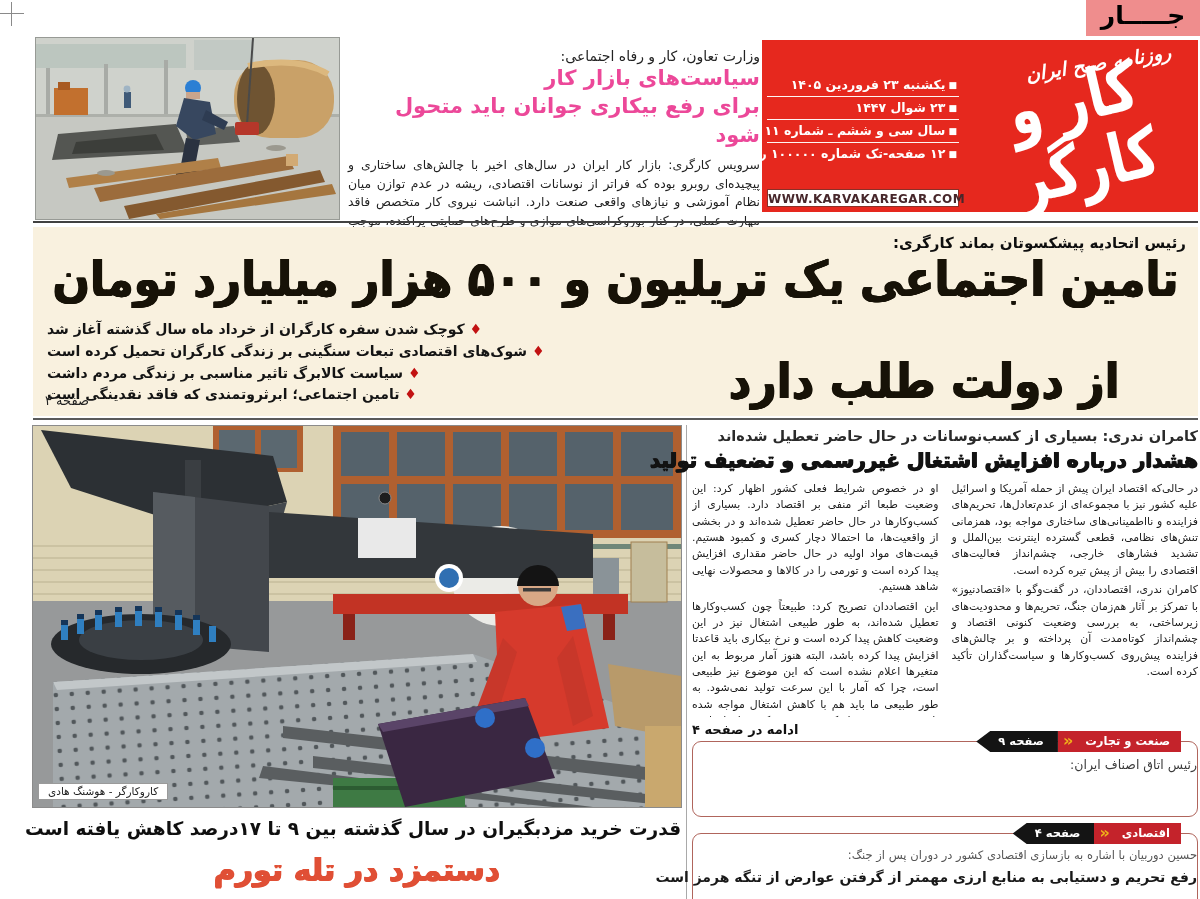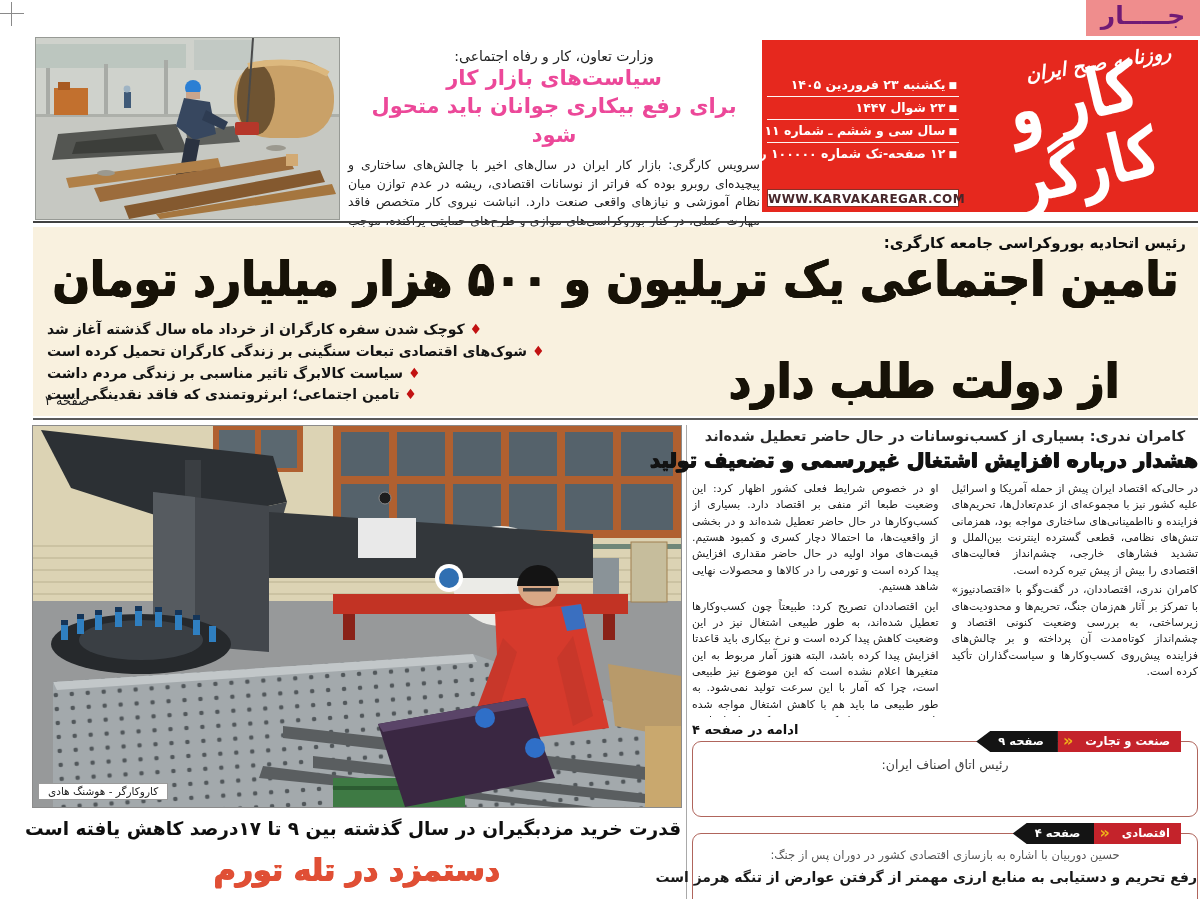--- a/index.html
+++ b/index.html
@@ -15,7 +15,7 @@
   .crop-v{left:11px;top:2px;width:1px;height:24px;background:#8a8a8a;}
 
   
-  .banner{left:1086px;top:0;width:114px;height:36px;background:#ef8d8d;color:#701a75;
+  .banner{left:1086px;top:0;width:114px;height:36px;background:#ef8d8d;color:#000000;
           font-weight:bold;font-size:25px;line-height:32px;text-align:center;}
 
   

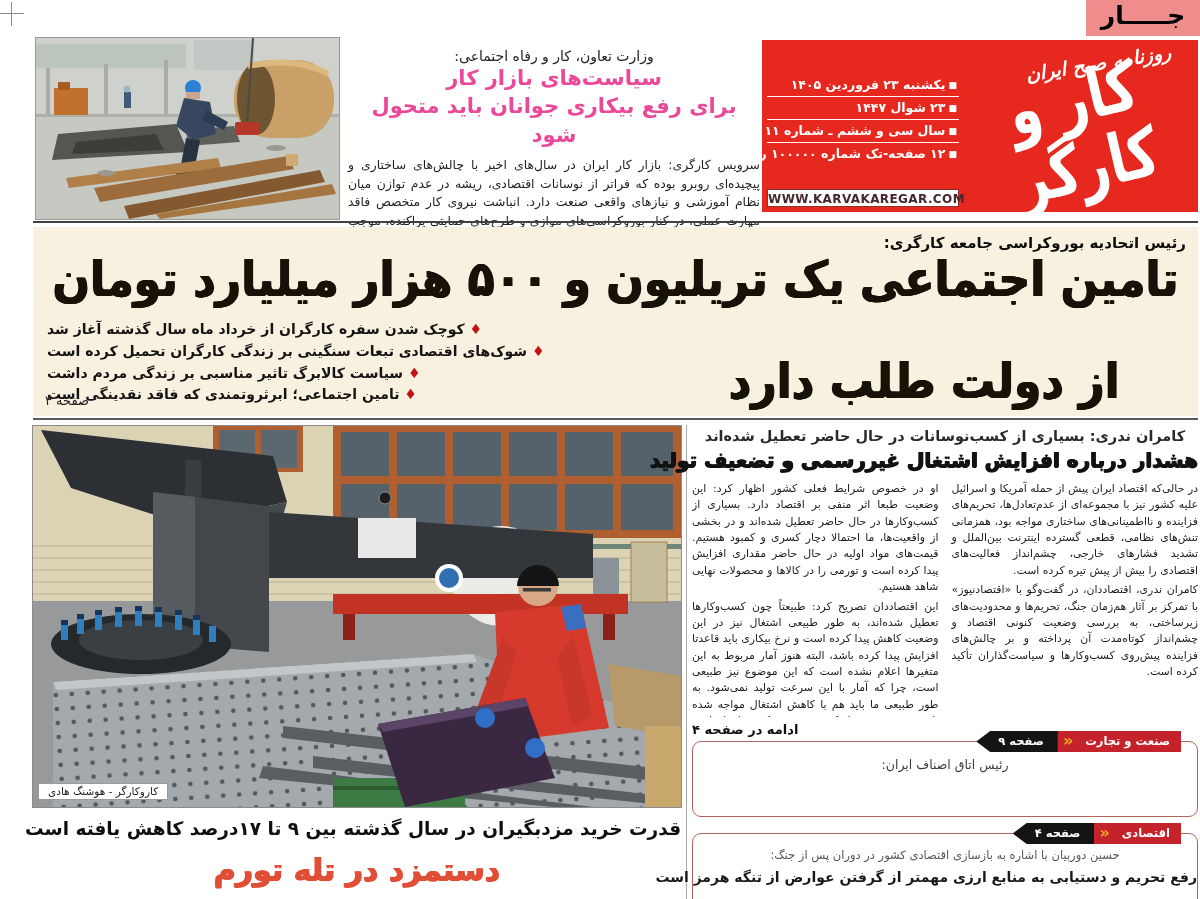--- a/index.html
+++ b/index.html
@@ -7,7 +7,7 @@
         font-family:"DejaVu Sans",sans-serif;margin:0 auto;}
   .abs{position:absolute;}
   .rtl{direction:rtl;}
-  .ctr{text-align:center;}
+  .ctr{}
   .fat{text-shadow:.7px 0 0 currentColor,-.7px 0 0 currentColor,0 .5px 0 currentColor;}
 
   

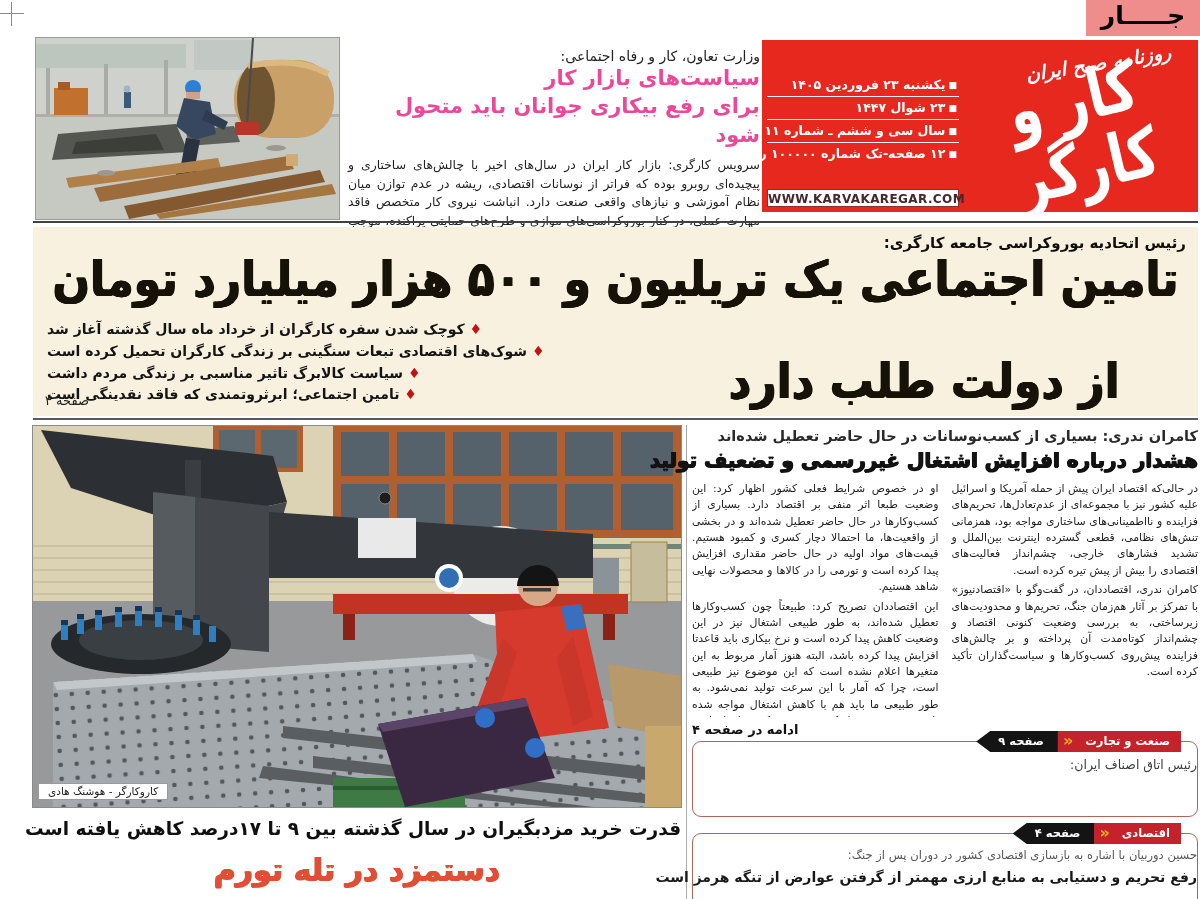--- a/index.html
+++ b/index.html
@@ -166,7 +166,7 @@
   <div class="abs hline1"></div>
 
   <div class="abs lead">
-    <div class="lead-kicker">رئیس اتحادیه بوروکراسی جامعه کارگری:</div>
+    <div class="lead-kicker">رئیس اتحادیه پیشکسوتان بماند کارگری:</div>
     <div class="lead-h1 fat">تامین اجتماعی یک تریلیون و ۵۰۰ هزار میلیارد تومان</div>
     <div class="lead-bottom">
       <div class="lead-h2 fat">از دولت طلب دارد</div>

